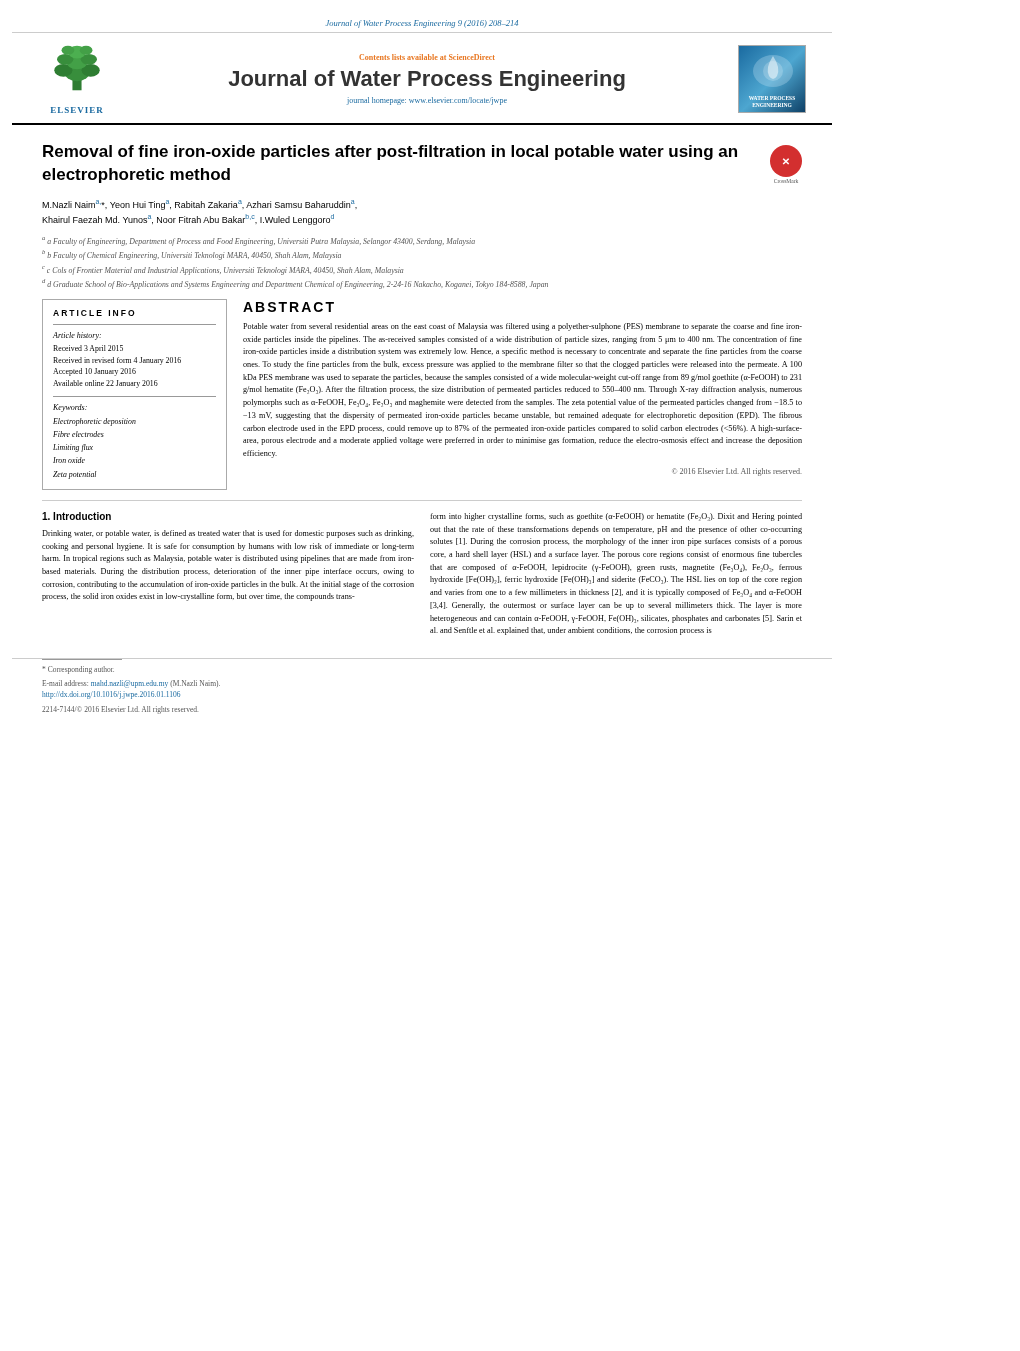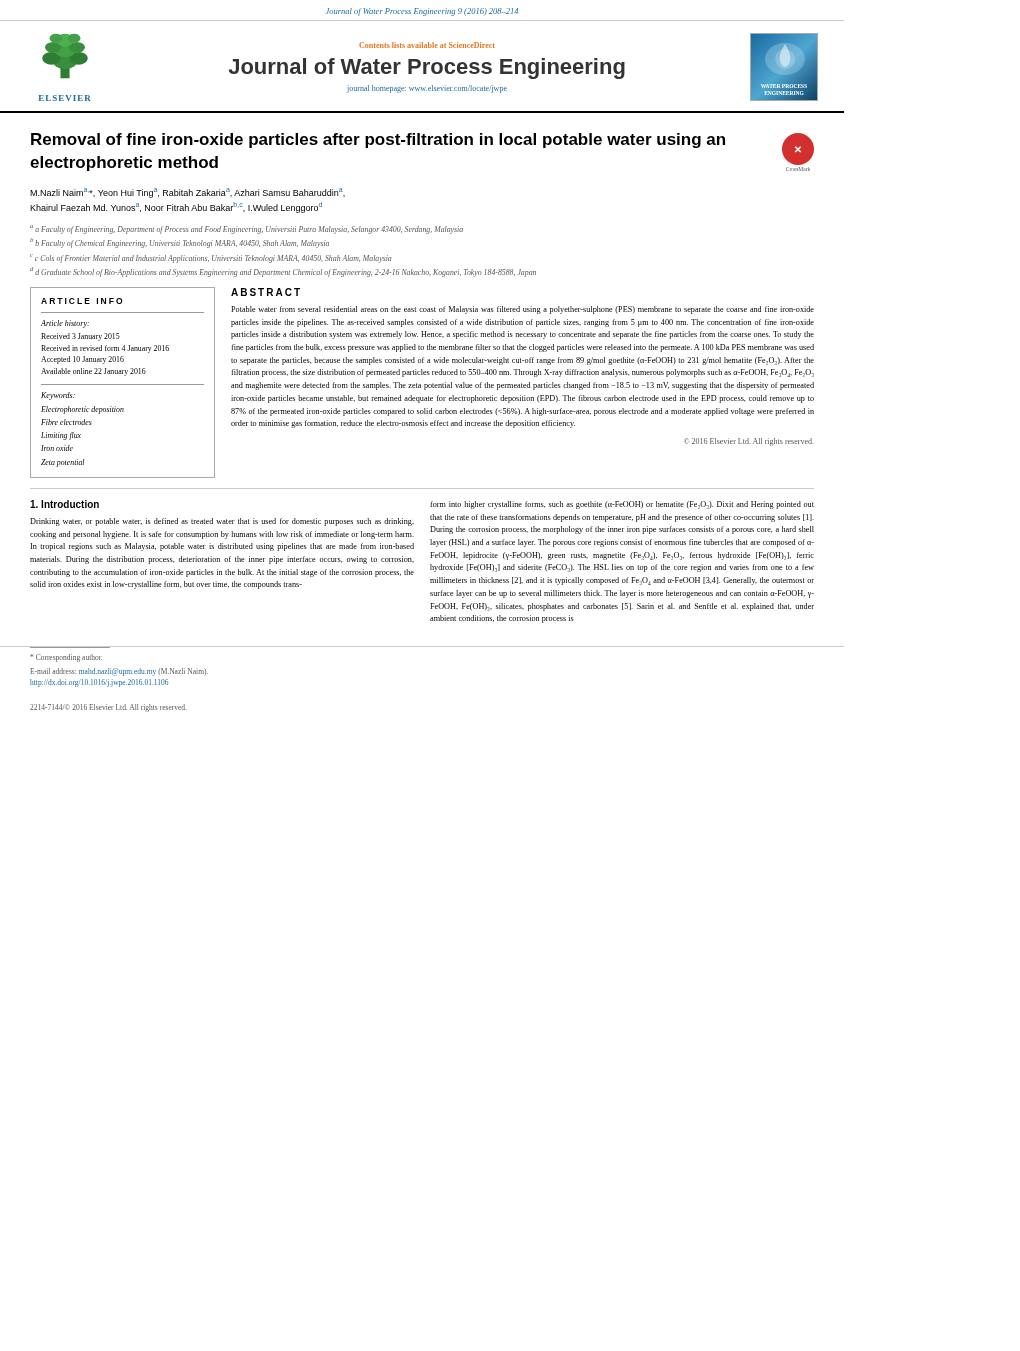--- a/index.html
+++ b/index.html
@@ -16,7 +16,7 @@
       width: 844px;
       min-height: 1351px;
       background: #fff;
-      padding: 0;
+      padding: 12px;
     }
 
     

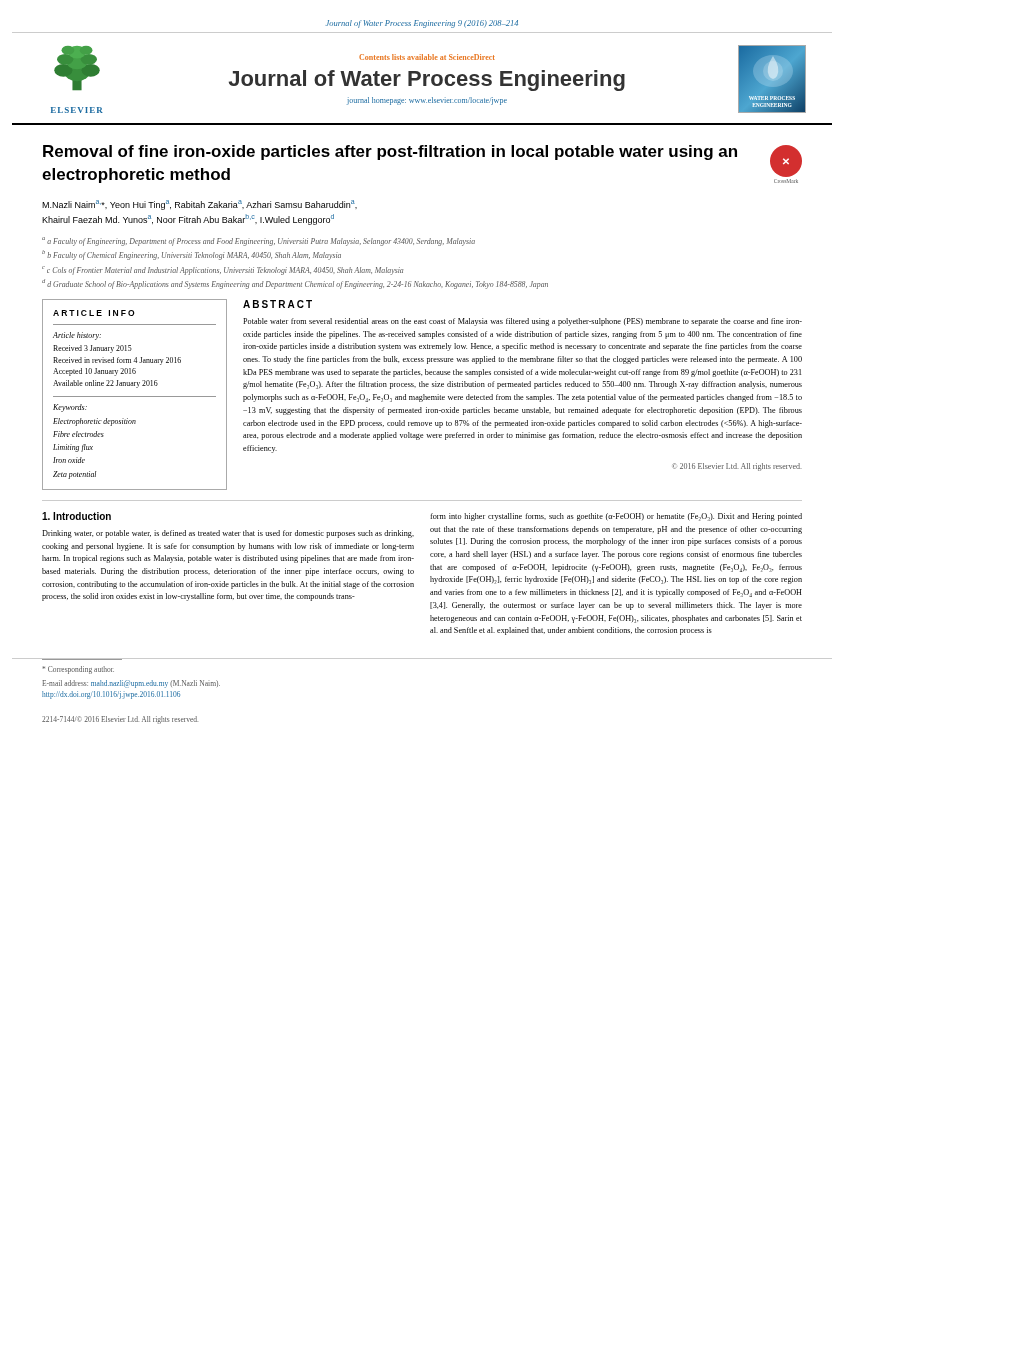--- a/index.html
+++ b/index.html
@@ -218,7 +218,7 @@
 
     
     .abstract-section-title {
-      font-size: 10px;
+      font-size: 14px;
       font-weight: bold;
       letter-spacing: 2px;
       text-transform: uppercase;

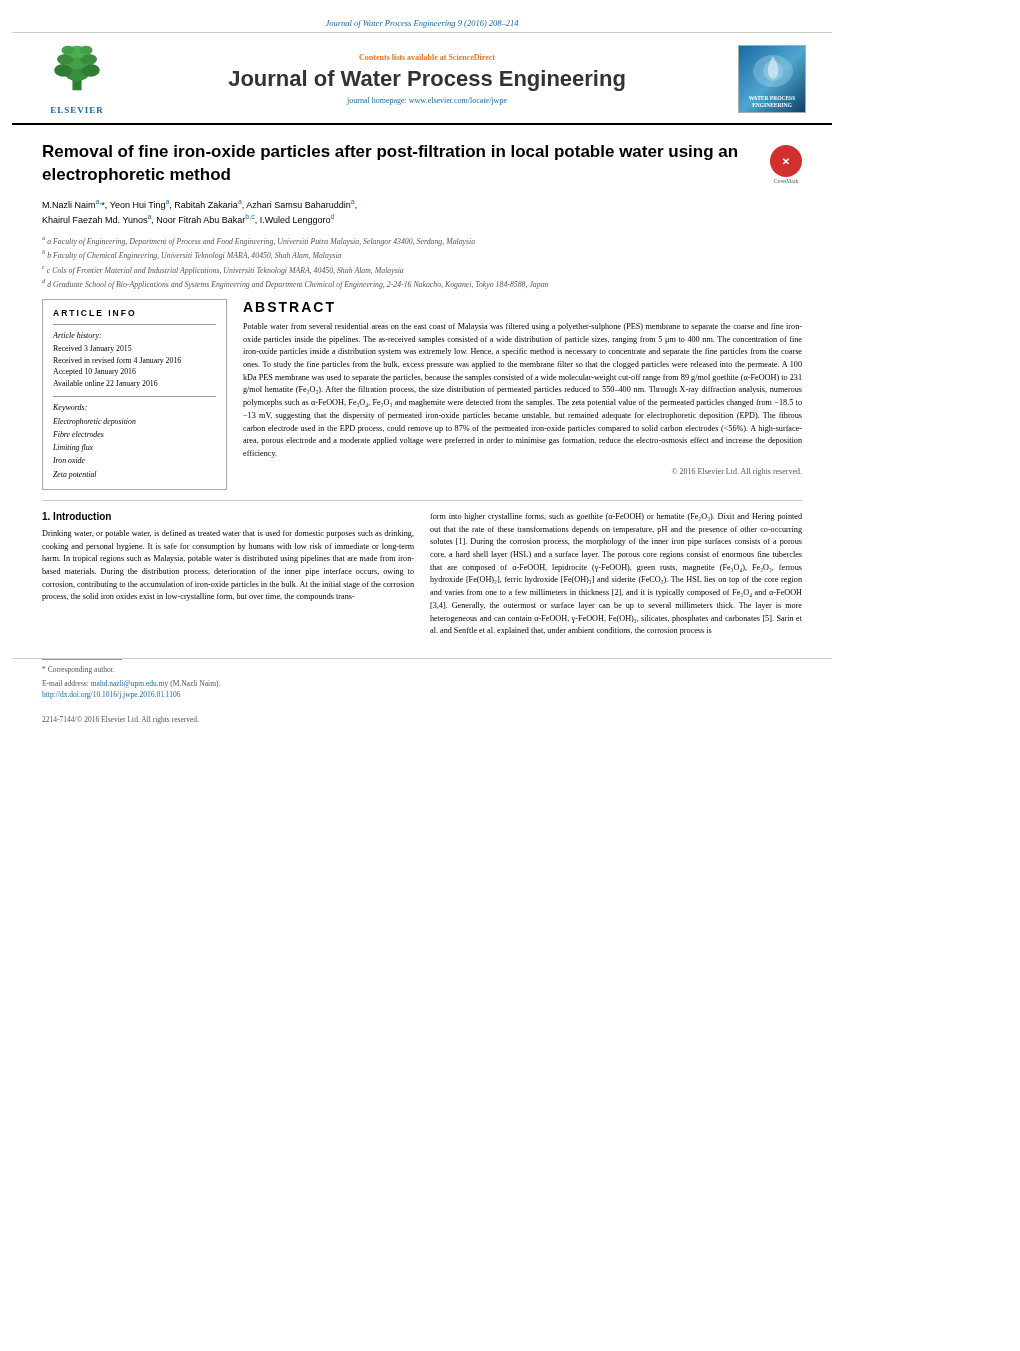--- a/index.html
+++ b/index.html
@@ -387,7 +387,7 @@
           <div class="info-section-title">ARTICLE INFO</div>
           <hr class="divider-line">
           <div class="info-subsection-title">Article history:</div>
-          <div class="info-row">Received 3 January 2015</div>
+          <div class="info-row">Received 3 April 2015</div>
           <div class="info-row">Received in revised form 4 January 2016</div>
           <div class="info-row">Accepted 10 January 2016</div>
           <div class="info-row">Available online 22 January 2016</div>

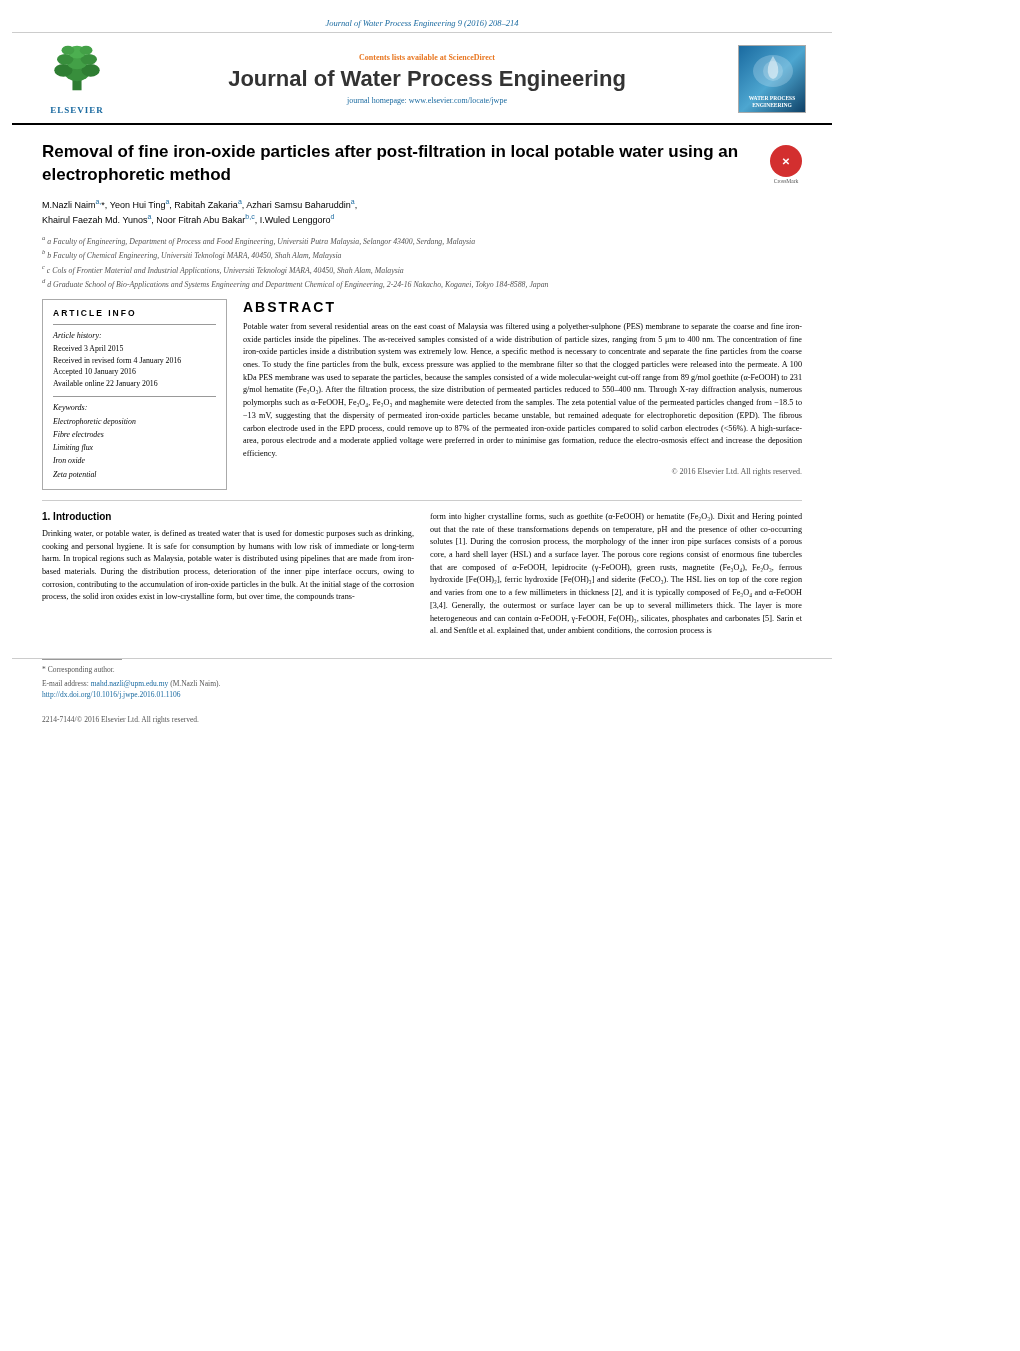--- a/index.html
+++ b/index.html
@@ -288,7 +288,7 @@
     .footer-copyright {
       font-size: 7.5px;
       color: #555;
-      margin-top: 16px;
+      margin-top: 6px;
     }
 
     

